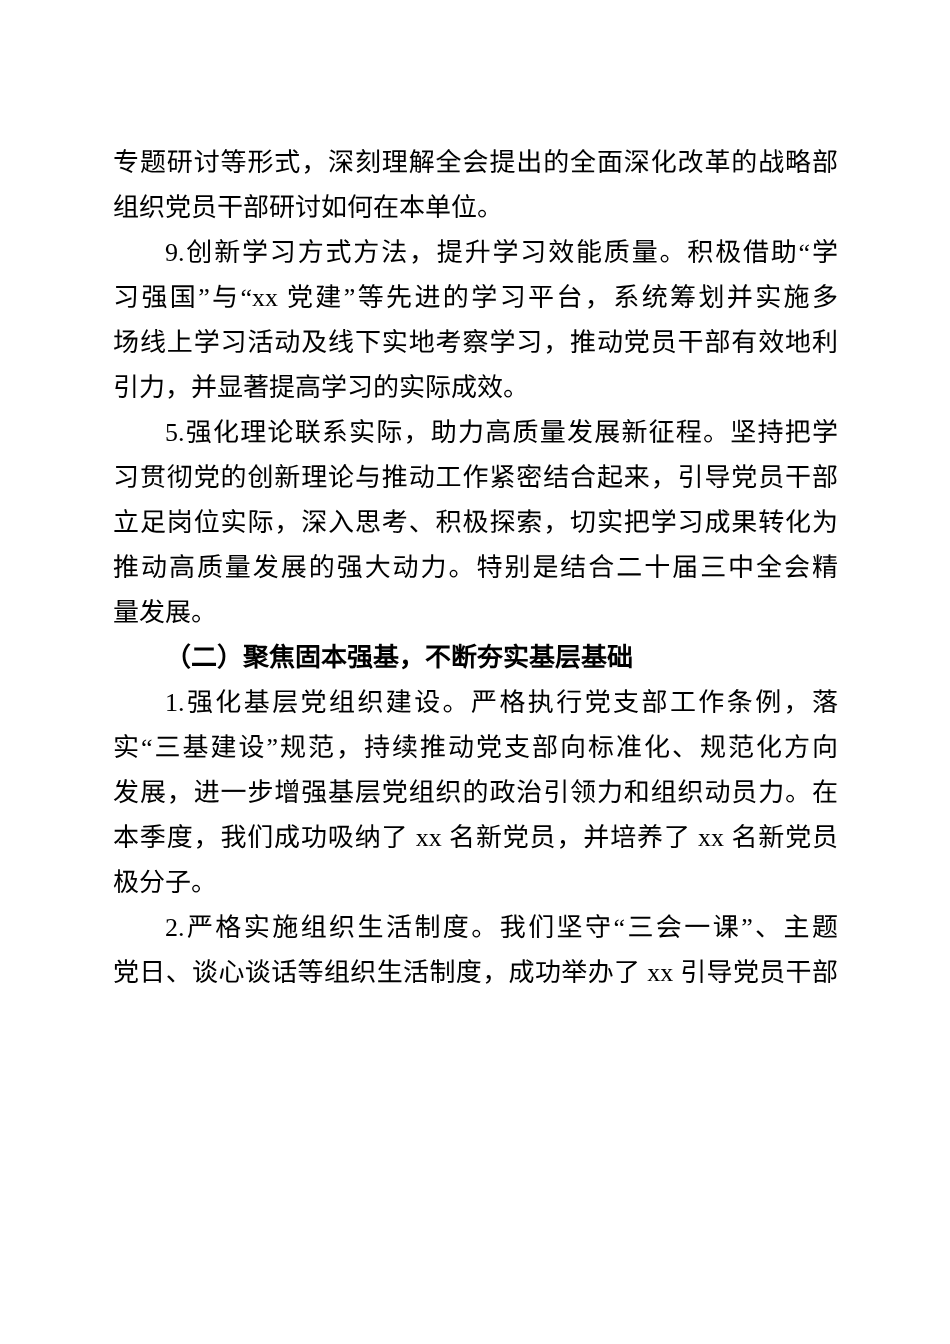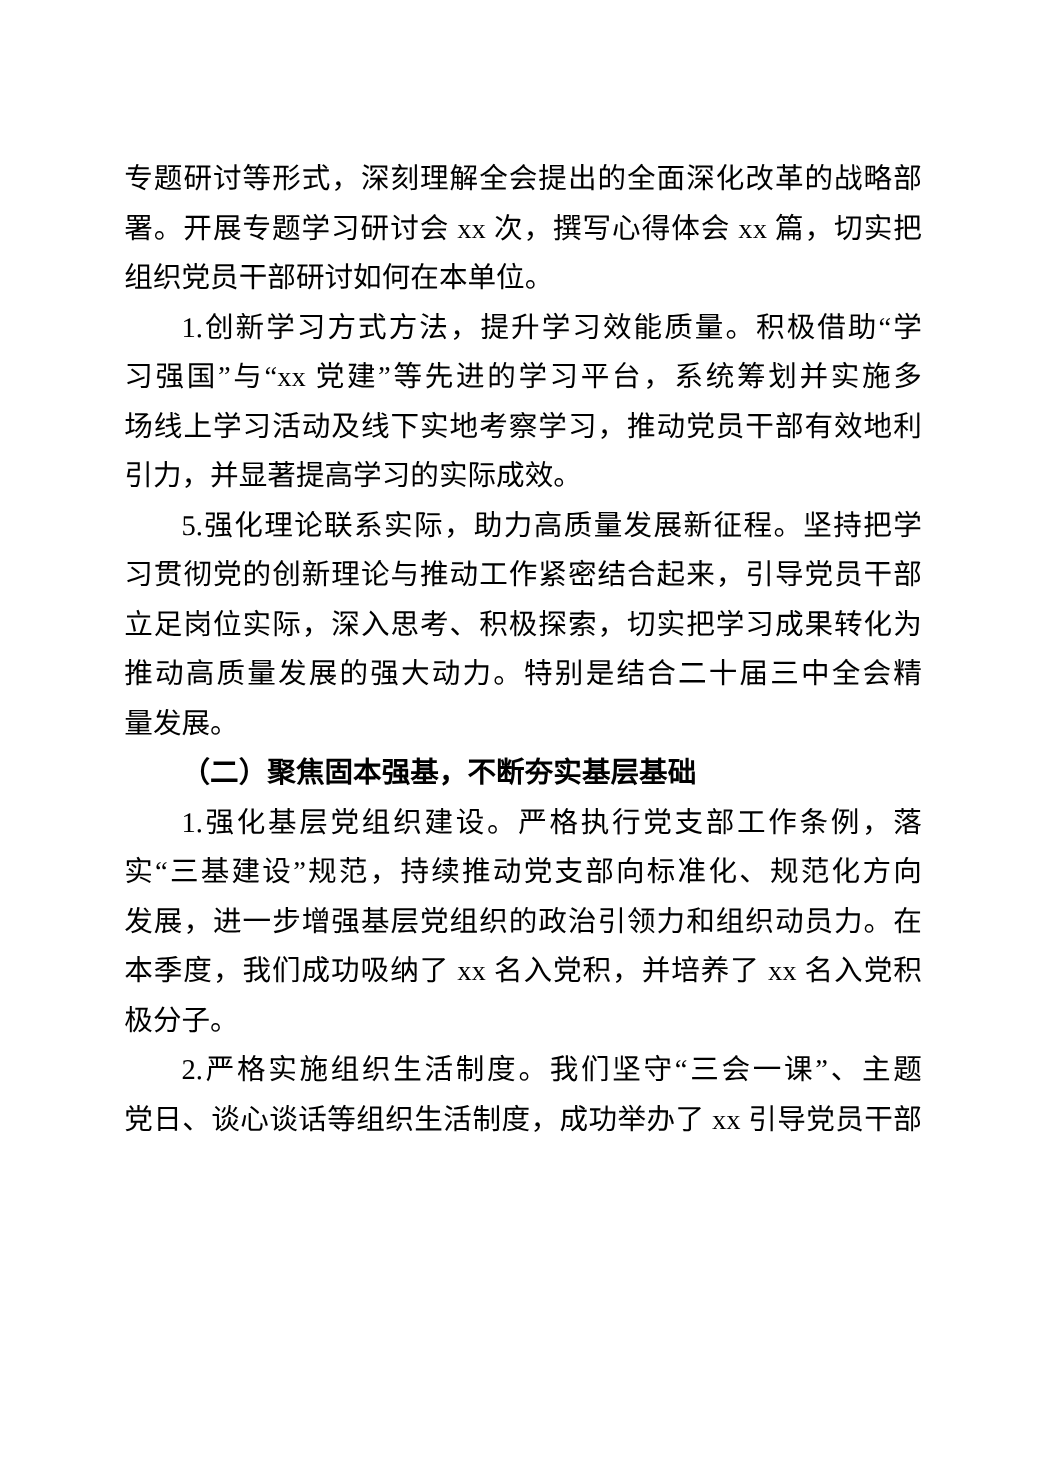--- a/index.html
+++ b/index.html
@@ -50,7 +50,6 @@
 
   <div class="para">
     <div class="line fill">专题研讨等形式，深刻理解全会提出的全面深化改革的战略部</div>
-    <div class="line fill">署。开展专题学习研讨会 xx 次，撰写心得体会 xx 篇，切实把</div>
     <div class="line end">组织党员干部研讨如何在本单位。</div>
   </div>
 

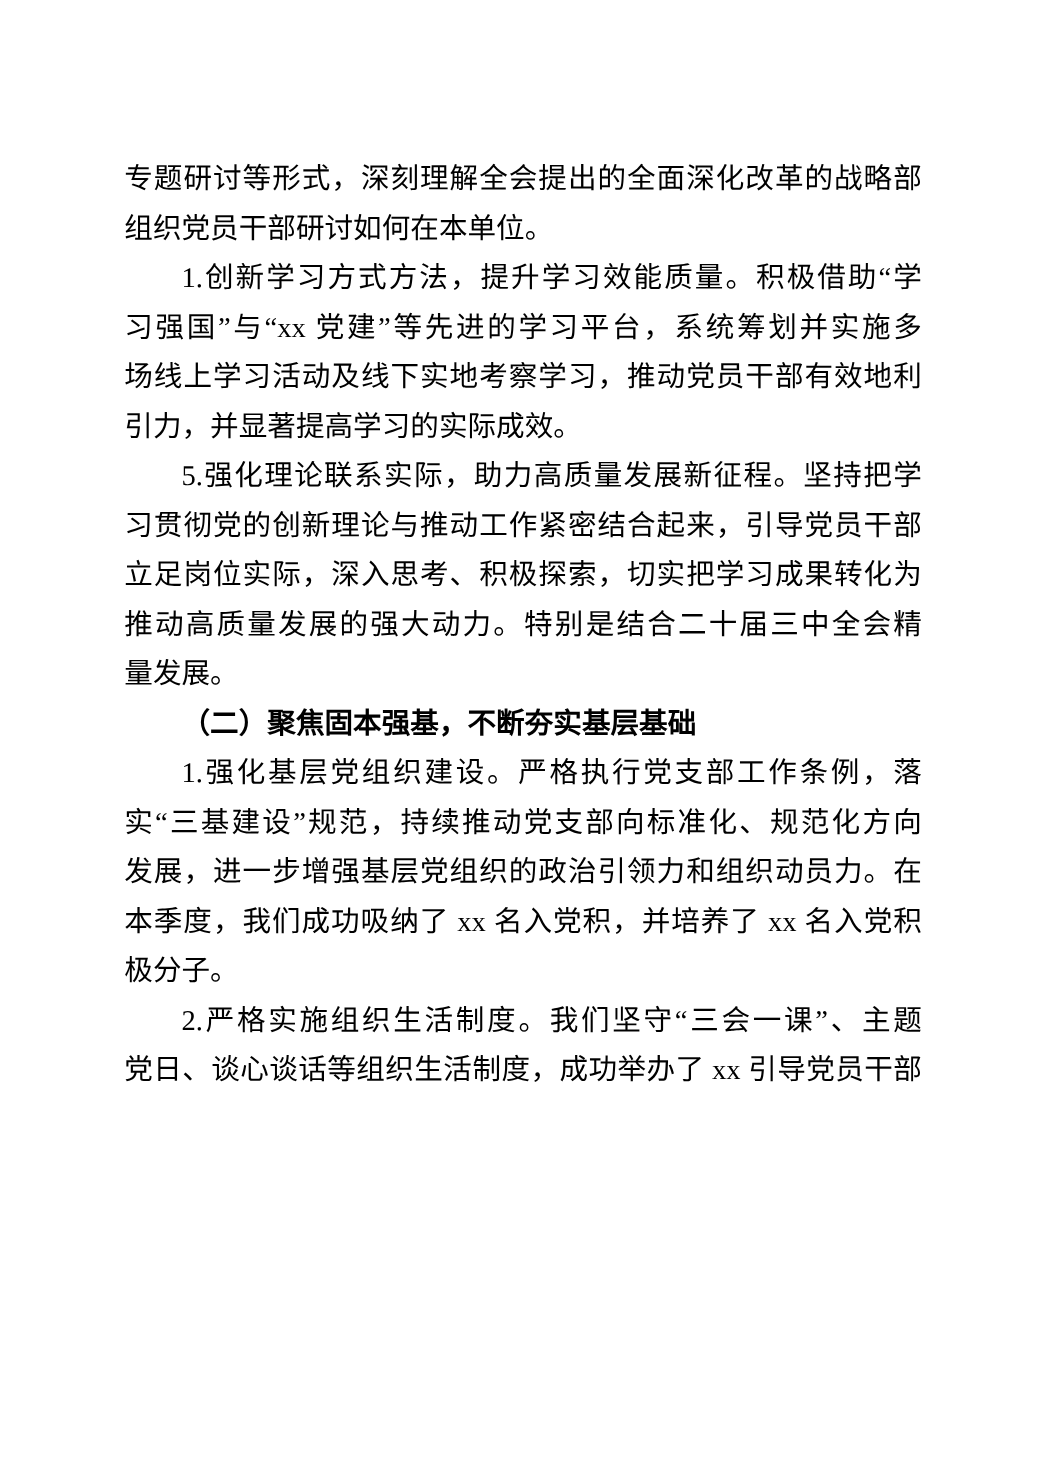--- a/index.html
+++ b/index.html
@@ -54,7 +54,7 @@
   </div>
 
   <div class="para">
-    <div class="line fill indent">1.创新学习方式方法，提升学习效能质量。积极借助“学</div>
+    <div class="line fill indent">9.创新学习方式方法，提升学习效能质量。积极借助“学</div>
     <div class="line fill">习强国”与“xx 党建”等先进的学习平台，系统筹划并实施多</div>
     <div class="line fill">场线上学习活动及线下实地考察学习，推动党员干部有效地利</div>
     <div class="line end">引力，并显著提高学习的实际成效。</div>

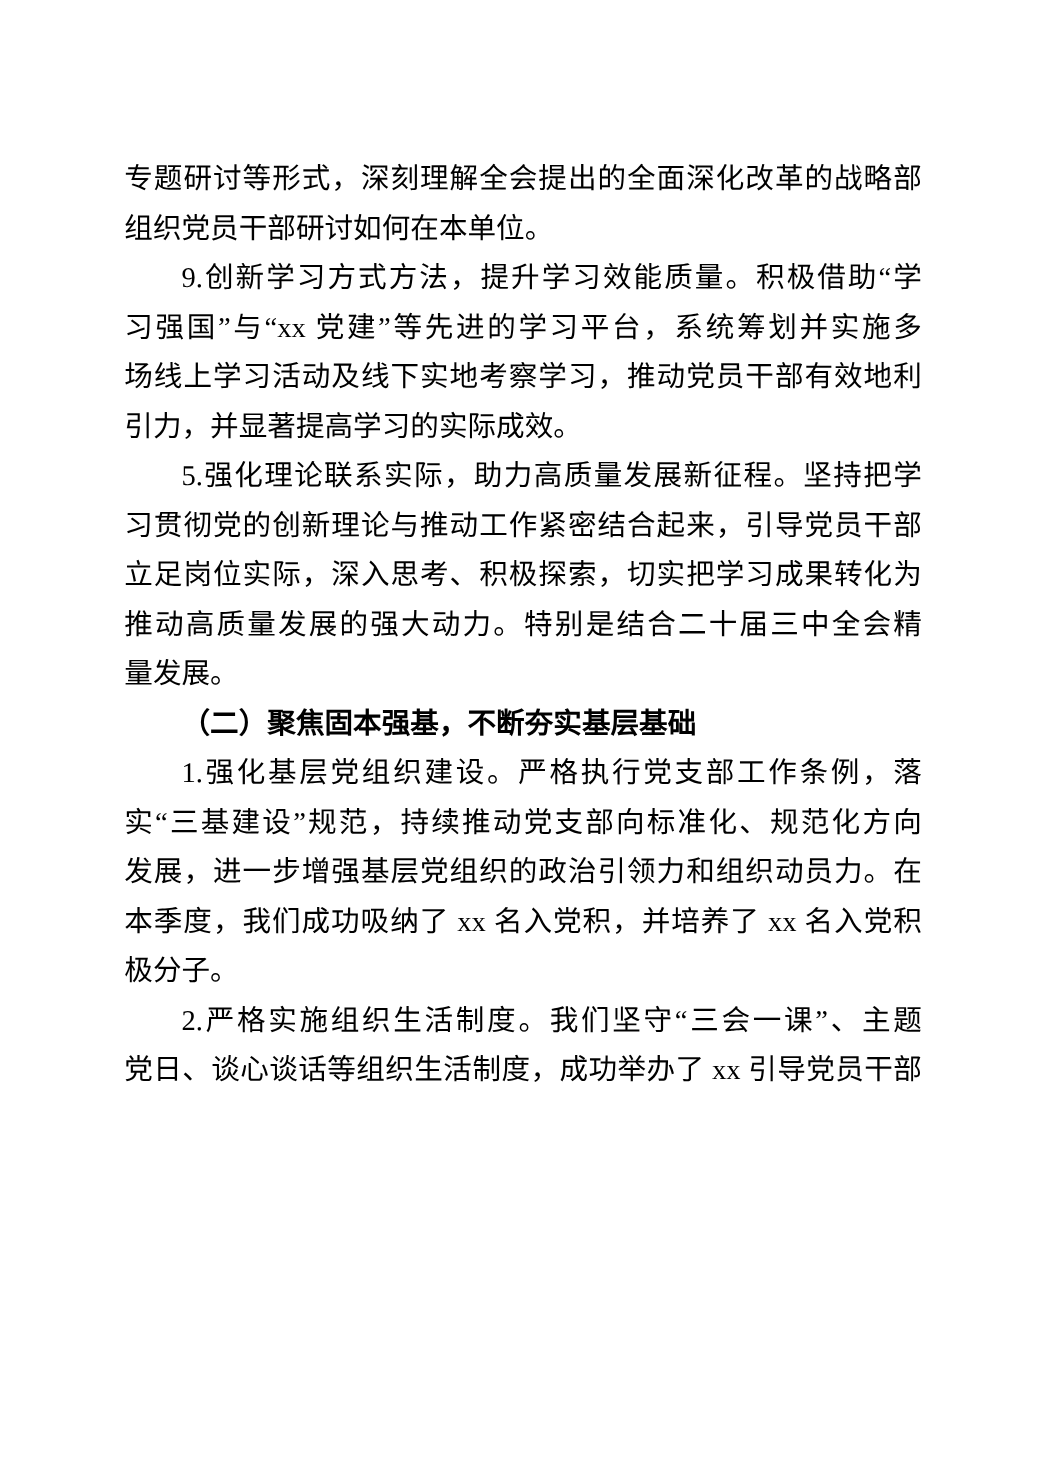--- a/index.html
+++ b/index.html
@@ -76,7 +76,7 @@
     <div class="line fill indent">1.强化基层党组织建设。严格执行党支部工作条例，落</div>
     <div class="line fill">实“三基建设”规范，持续推动党支部向标准化、规范化方向</div>
     <div class="line fill">发展，进一步增强基层党组织的政治引领力和组织动员力。在</div>
-    <div class="line fill">本季度，我们成功吸纳了 xx 名入党积，并培养了 xx 名入党积</div>
+    <div class="line fill">本季度，我们成功吸纳了 xx 名新党员，并培养了 xx 名新党员</div>
     <div class="line end">极分子。</div>
   </div>
 

